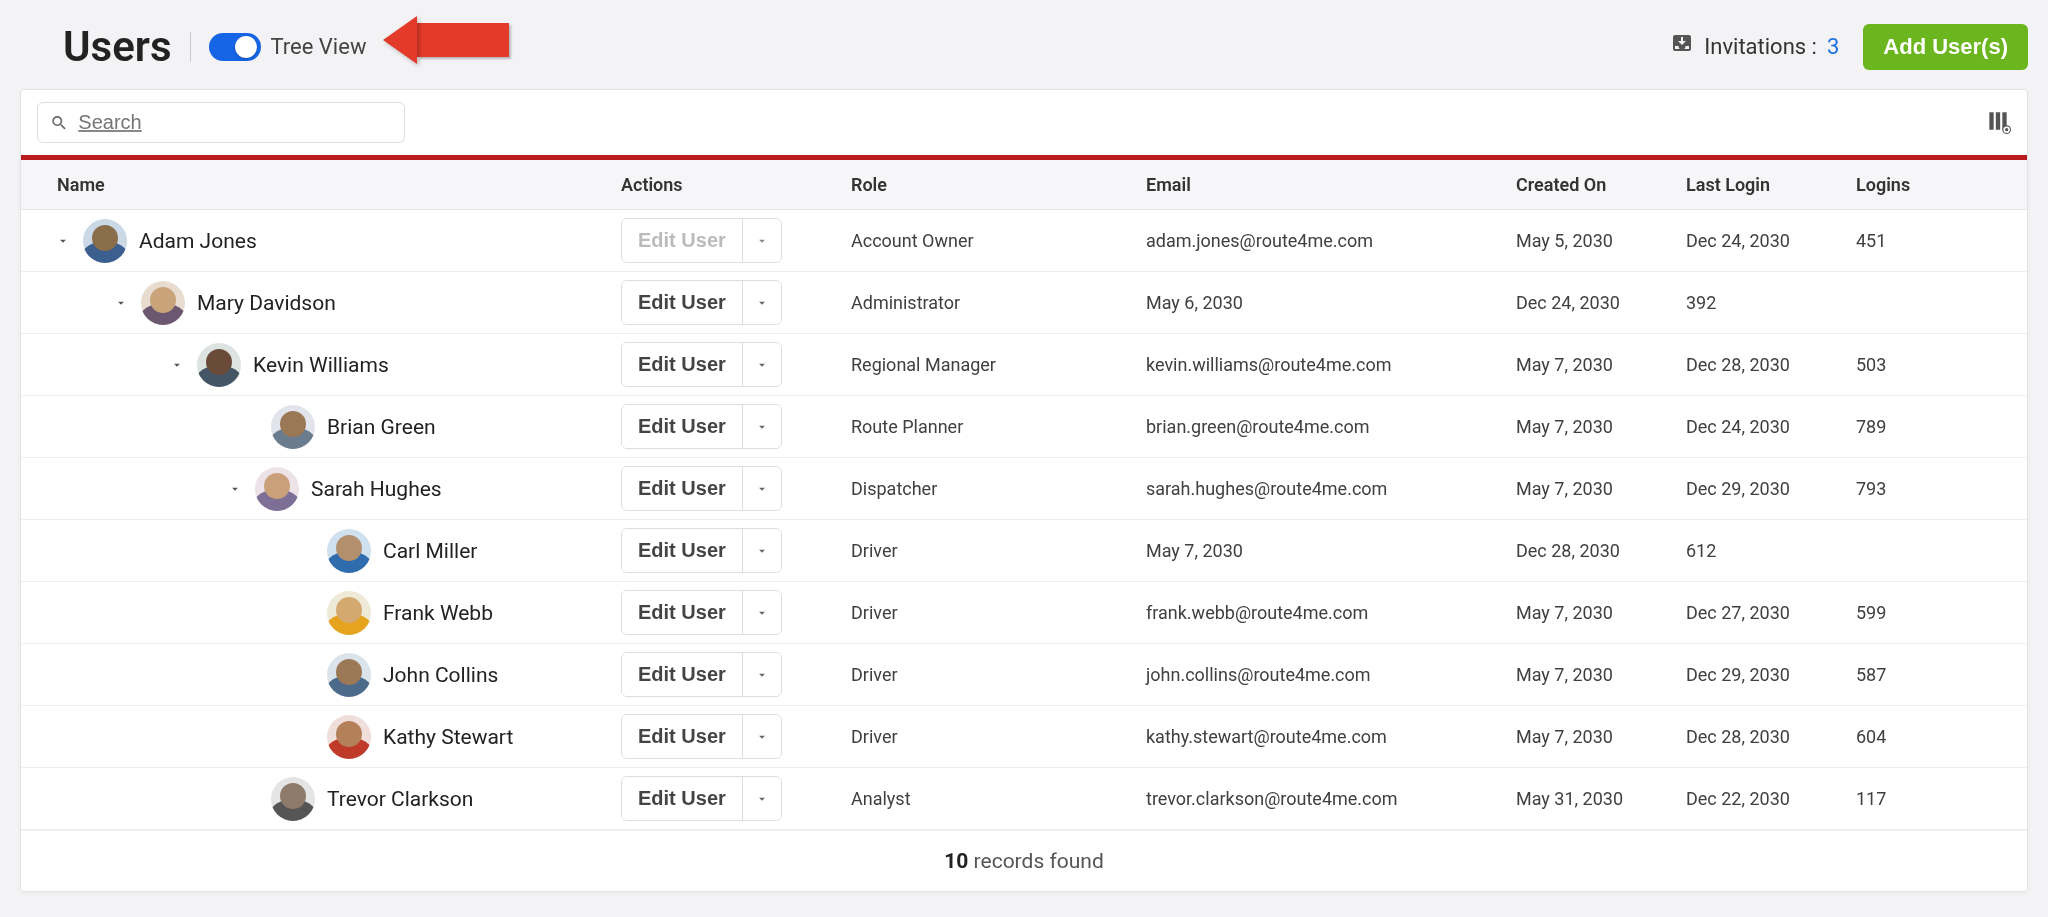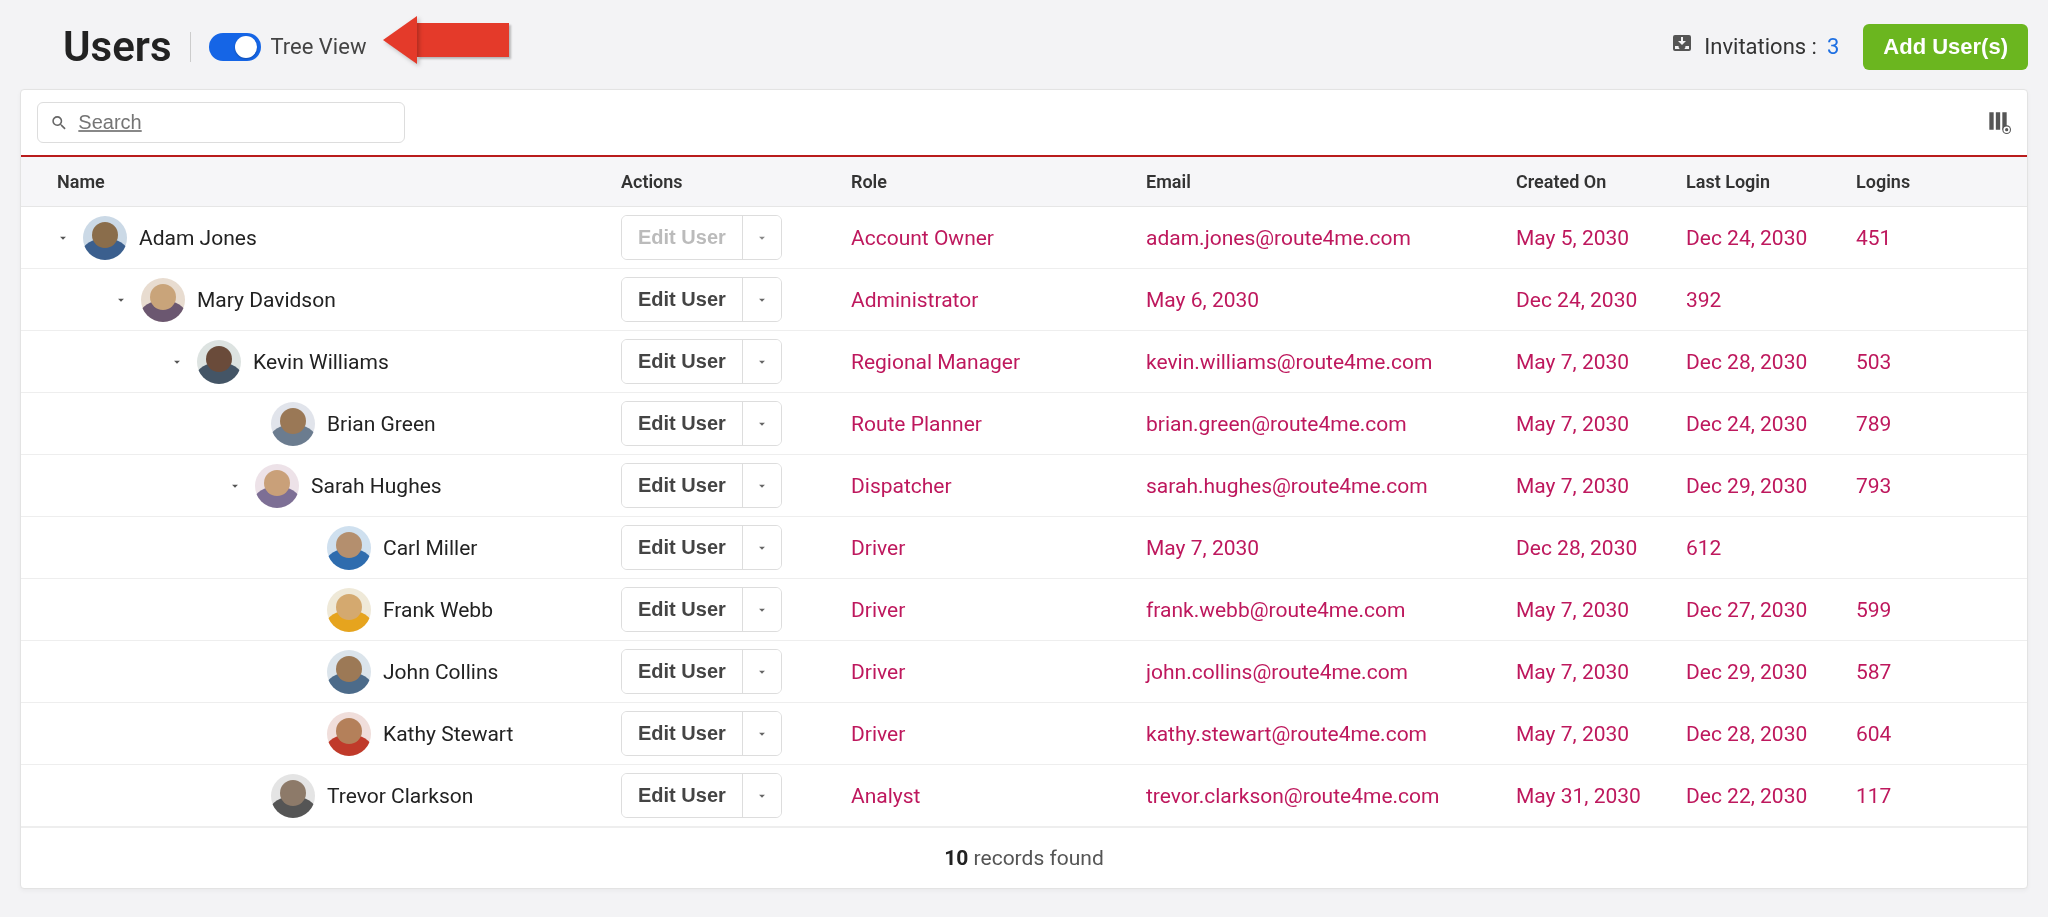--- a/index.html
+++ b/index.html
@@ -144,7 +144,7 @@
     display: grid;
     grid-template-columns: 600px 230px 295px 370px 170px 170px 180px;
     background: #f6f6f8;
-    border-top: 2px solid #b91c1c;
+    border-top: 5px solid #b91c1c;
     border-bottom: 1px solid #e6e6e6;
     font-weight: 600;
     color: #333;

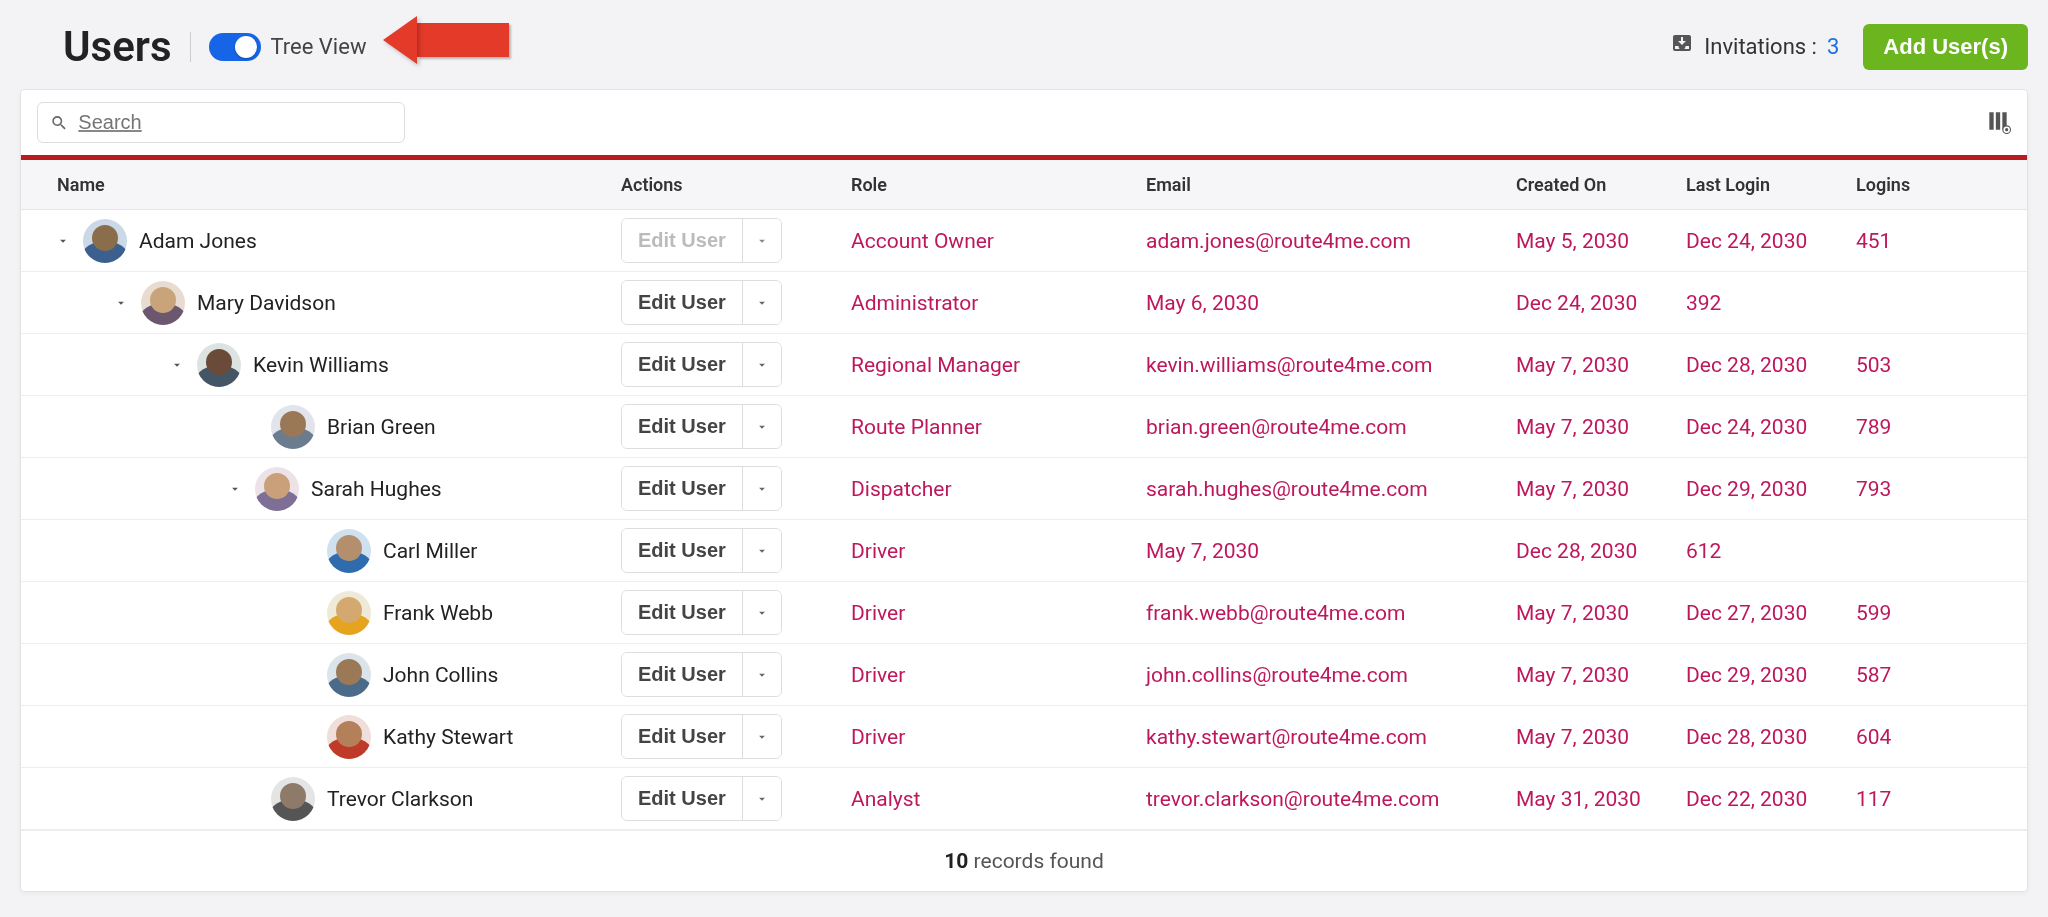--- a/index.html
+++ b/index.html
@@ -213,7 +213,7 @@
     cursor: pointer;
     color: #666;
   }
-  .cell { font-size: 21px; color: #be185d; }
+  .cell { font-size: 18px; color: #404040; }
 
   .footer {
     text-align: center;

